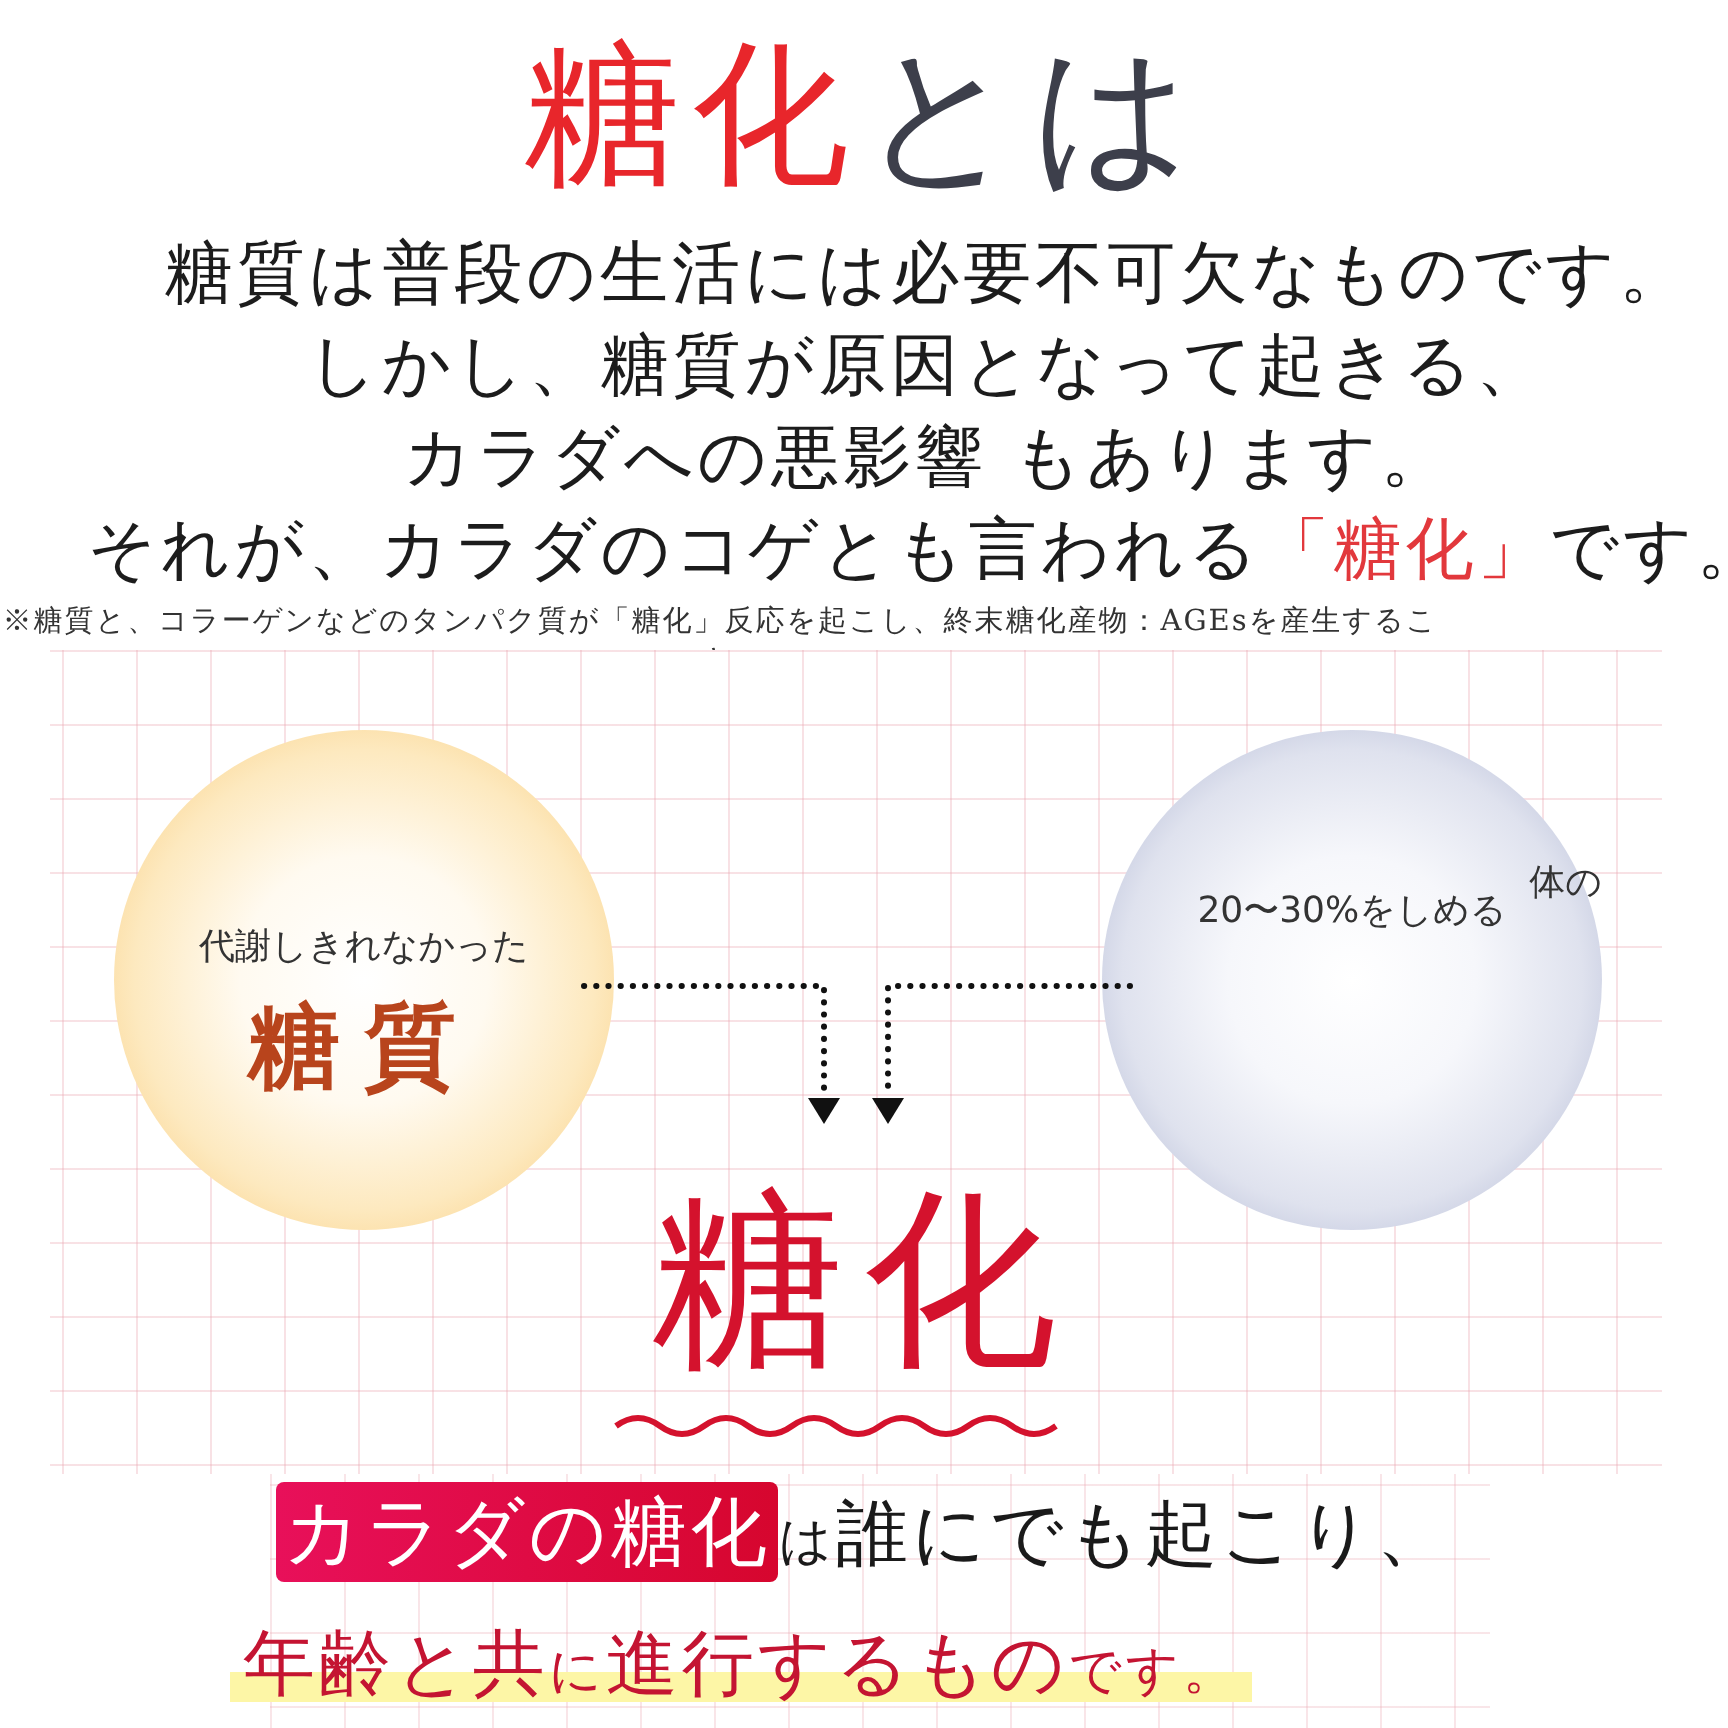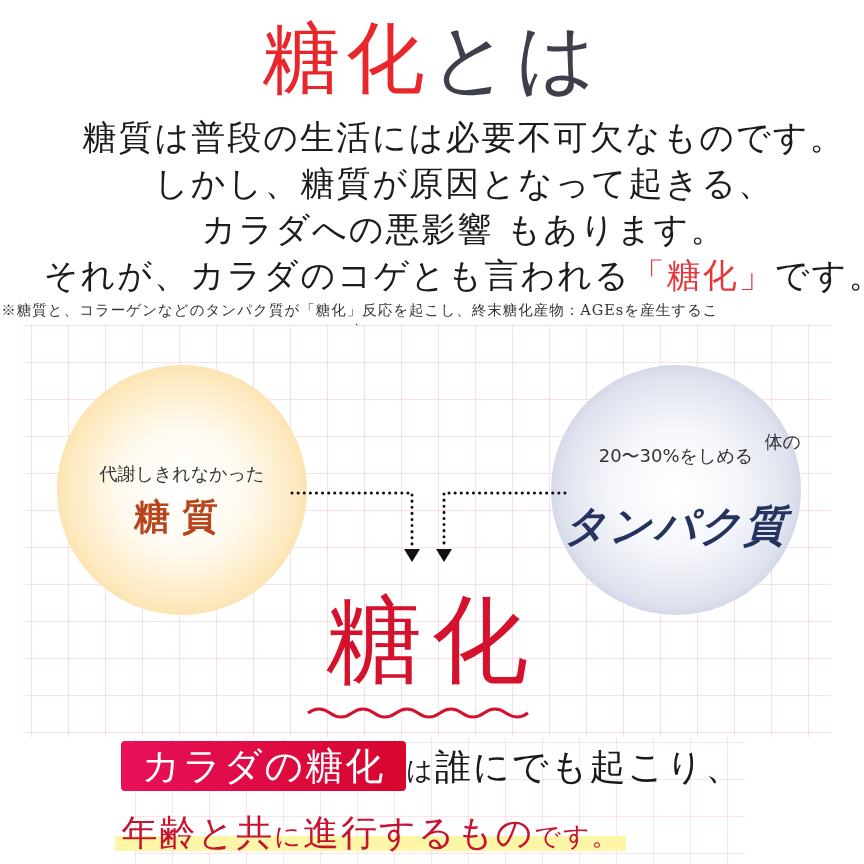--- a/index.html
+++ b/index.html
@@ -69,7 +69,7 @@
     position:absolute; left:0; width:100%;
     font-family: "DejaVu Serif", serif; font-weight:bold;
   }
-  .sugar .big { color:#b8441c; font-size:36px; letter-spacing:12px; top:128px; }
+  .sugar .big { color:#b8441c; font-size:46px; letter-spacing:12px; top:128px; }
   .protein .big { color:#24345f; font-size:42px; letter-spacing:2px; top:133px; font-style:italic; }
 
   .arrows { position:absolute; left:0; top:0; }

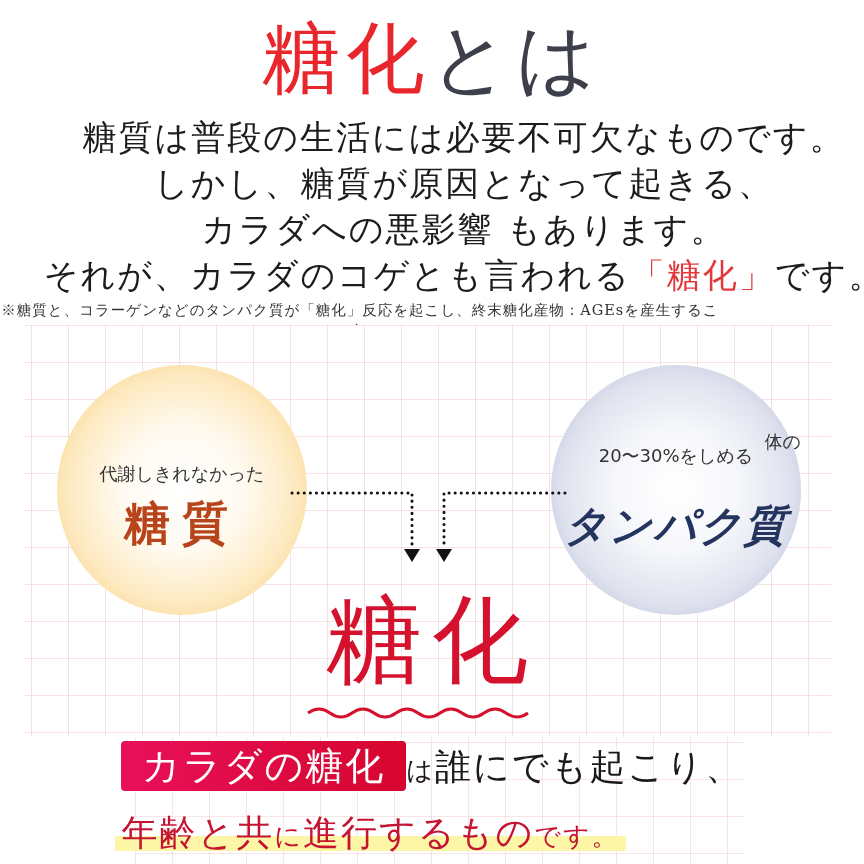--- a/index.html
+++ b/index.html
@@ -129,7 +129,6 @@
 <div class="circle protein">
   <div class="sub" style="top:62px;text-align:right;">体の</div>
   <div class="sub" style="top:76px;">20〜30%をしめる</div>
-  <div class="big">タンパク質</div>
 </div>
 
 <svg class="arrows" width="864" height="864">

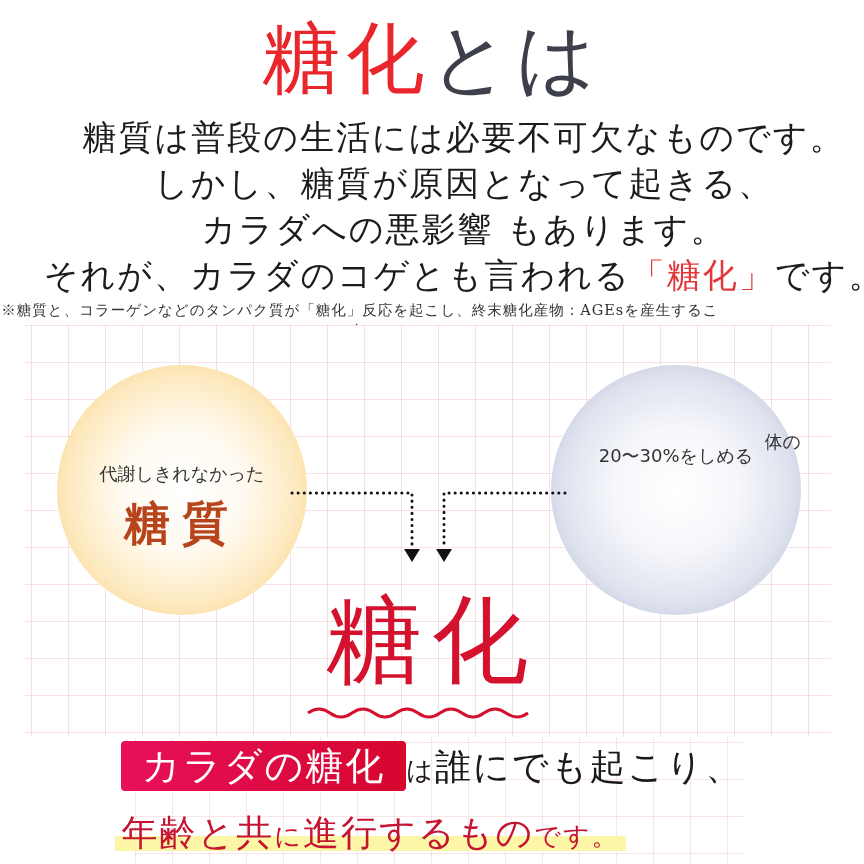--- a/index.html
+++ b/index.html
@@ -87,7 +87,7 @@
   }
   .line1 .badge {
     display:inline-block; background:linear-gradient(90deg,#e8105a,#d6062e); color:#fff;
-    padding:0 21px; border-radius:4px; font-size:38px;
+    padding:0 4px; border-radius:4px; font-size:38px;
   }
   .line1 .small { font-size:26px; }
 

